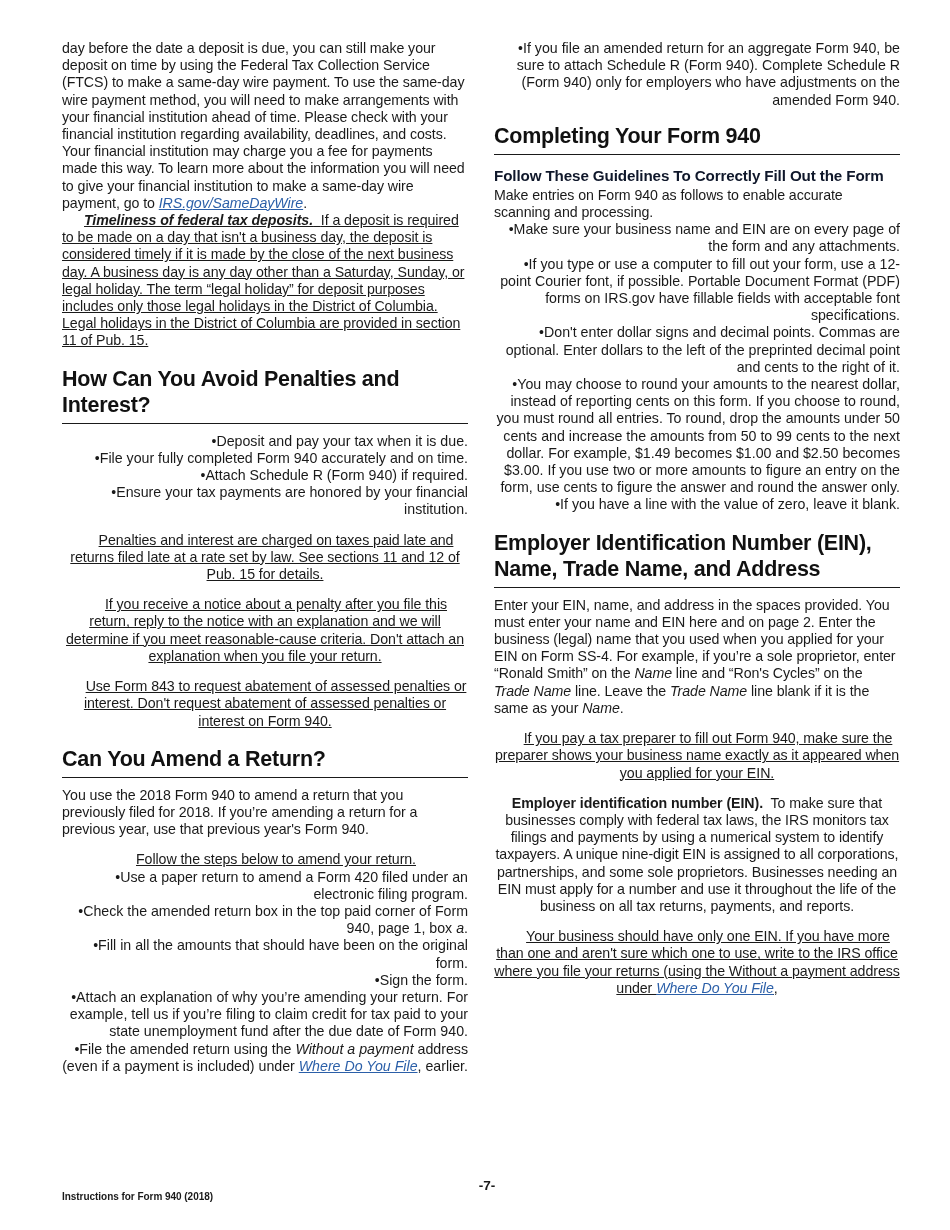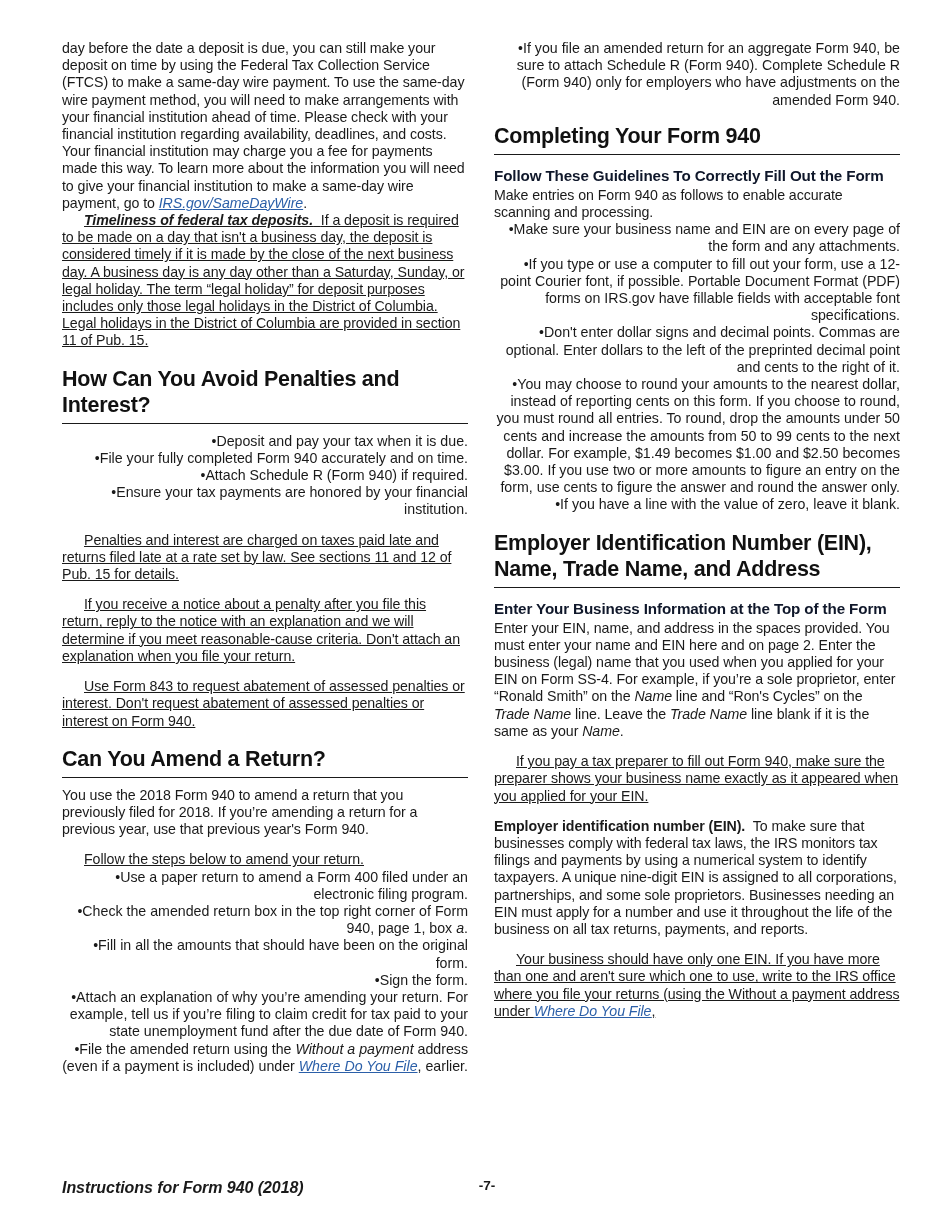--- a/index.html
+++ b/index.html
@@ -42,7 +42,7 @@
     letter-spacing: -0.005em;
   }
   p.indent { text-indent: 22px; text-decoration: underline; }
-  p.gap { margin-top: 13px; }
+  p.gap { margin-top: 13px; text-align: center; }
   .bullet {
     margin: 0;
     font-size: 14.2px;

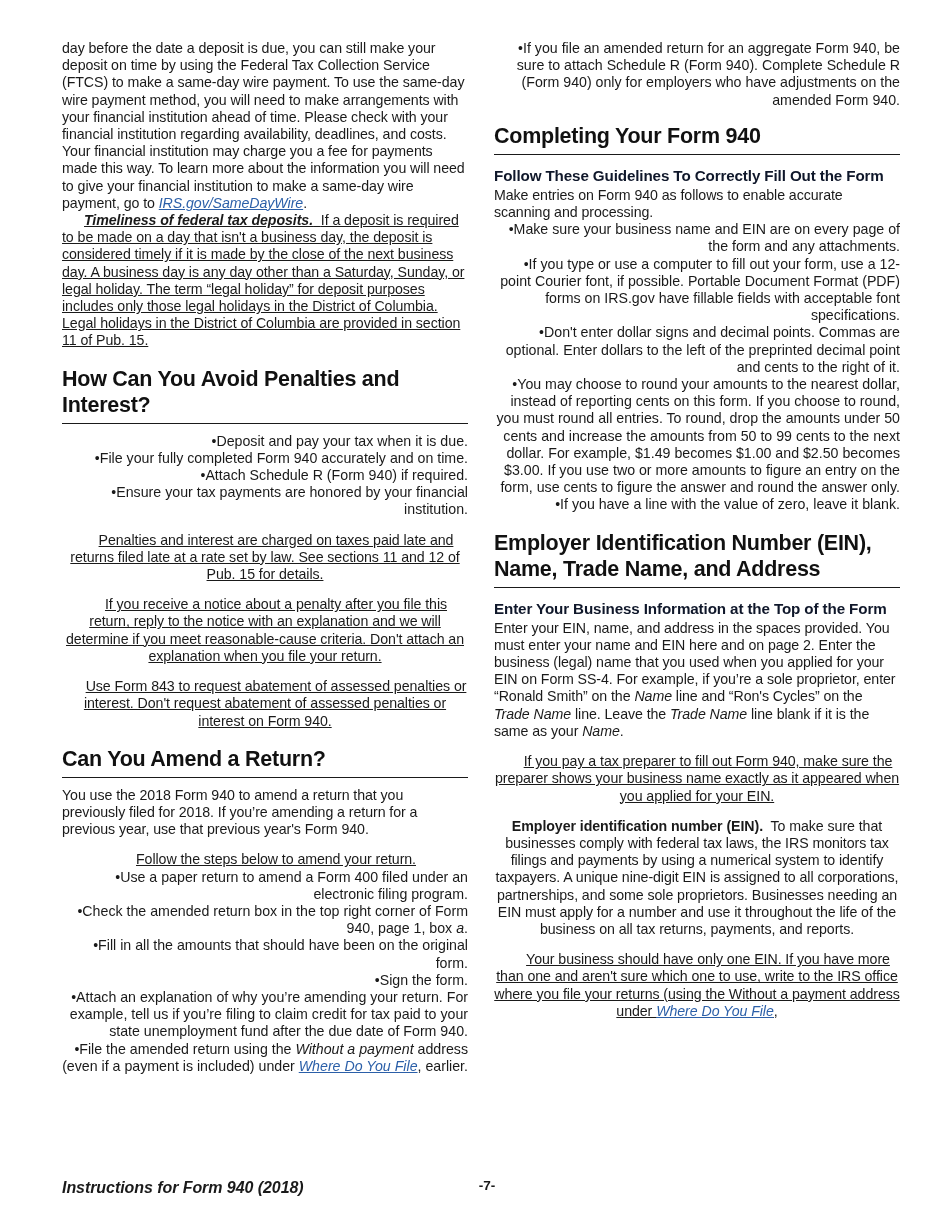--- a/index.html
+++ b/index.html
@@ -183,7 +183,6 @@
       <h1 class="sec">Employer Identification Number (EIN), Name, Trade Name, and Address</h1>
       <hr class="rule">
 
-      <h3 class="sub tightTop">Enter Your Business Information at the Top of the Form</h3>
 
       <p><span>Enter your EIN, name, and address in the spaces provided. You must enter your name and EIN here and on page 2. Enter the business (legal) name that you used when you applied for your EIN on Form SS-4. For example, if you’re a sole proprietor, enter “Ronald Smith” on the </span><span class="it">Name</span><span> line and “Ron's Cycles” on the </span><span class="it">Trade Name</span><span> line. Leave the </span><span class="it">Trade Name</span><span> line blank if it is the same as your </span><span class="it">Name</span><span>.</span></p>
 

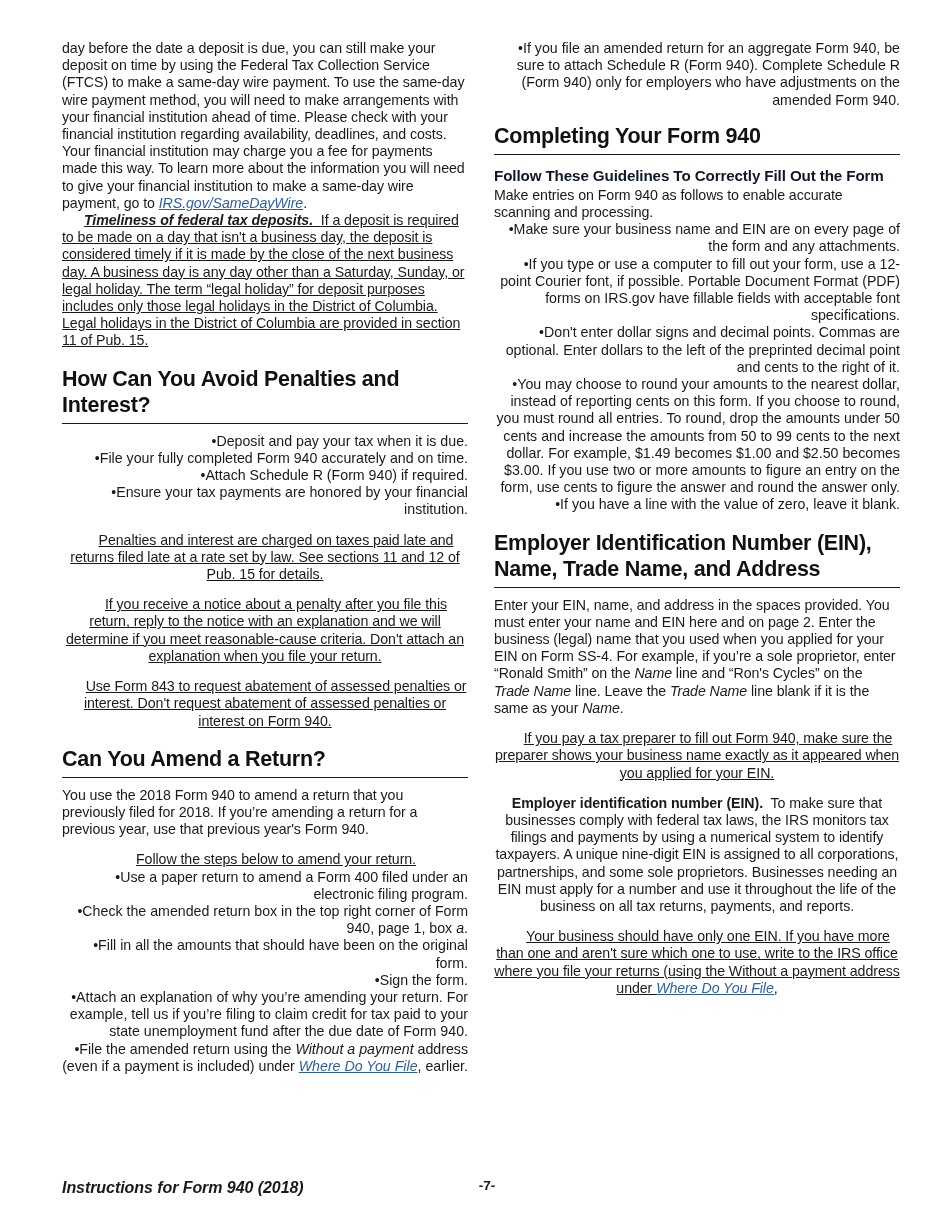--- a/index.html
+++ b/index.html
@@ -152,7 +152,7 @@
 
       <p class="indent gap">Follow the steps below to amend your return.</p>
 
-      <div class="bullet"><span class="dot">•</span><span>Use a paper return to amend a Form 400 filed under an electronic filing program.</span></div>
+      <div class="bullet"><span class="dot">•</span><span>Use a paper return to amend a Form 420 filed under an electronic filing program.</span></div>
 
       <div class="bullet"><span class="dot">•</span><span>Check the amended return box in the top right corner of Form 940, page 1, box </span><span class="it">a</span><span>.</span></div>
 

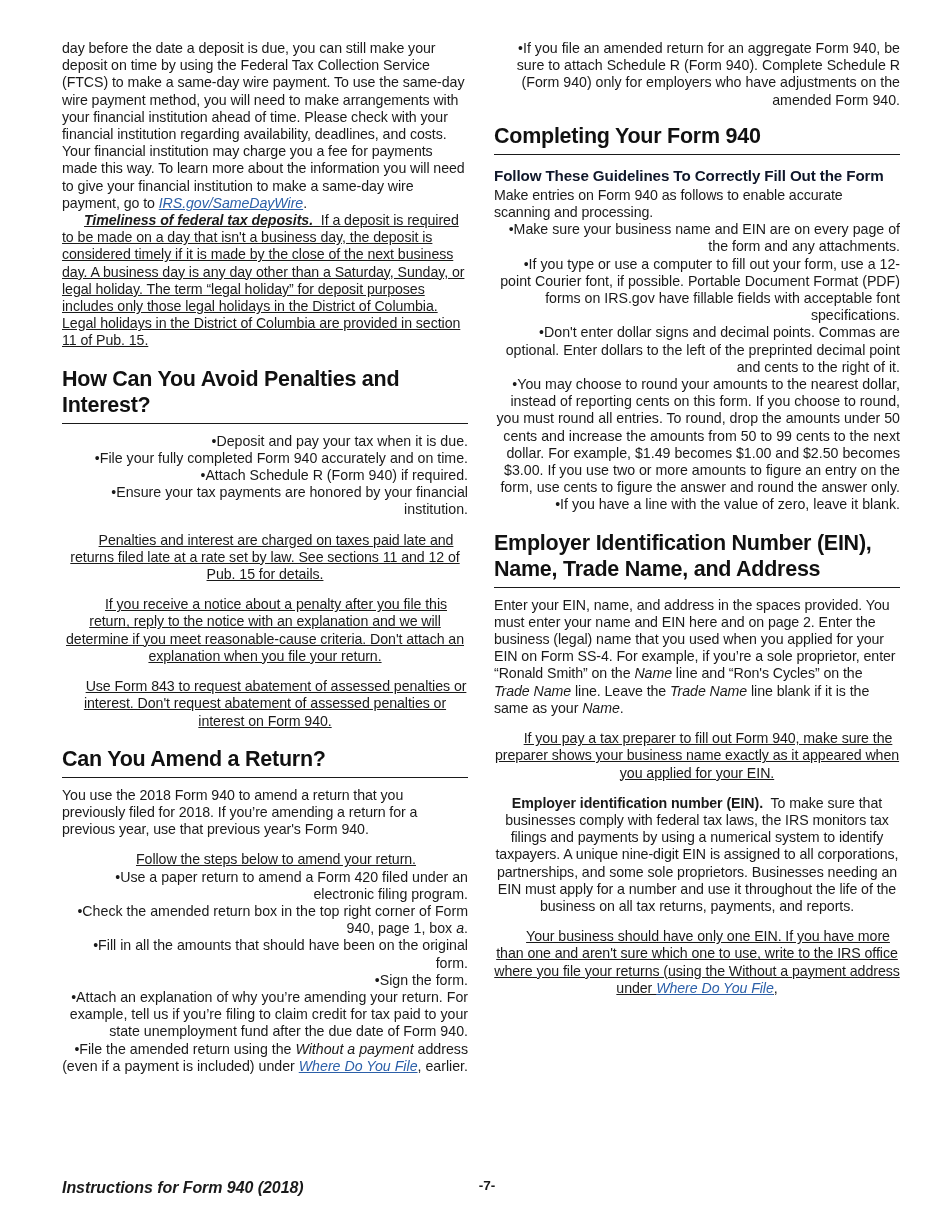--- a/index.html
+++ b/index.html
@@ -154,7 +154,7 @@
 
       <div class="bullet"><span class="dot">•</span><span>Use a paper return to amend a Form 420 filed under an electronic filing program.</span></div>
 
-      <div class="bullet"><span class="dot">•</span><span>Check the amended return box in the top right corner of Form 940, page 1, box </span><span class="it">a</span><span>.</span></div>
+      <div class="bullet"><span class="dot">•</span><span>Check the amended return box in the top paid corner of Form 940, page 1, box </span><span class="it">a</span><span>.</span></div>
 
       <div class="bullet"><span class="dot">•</span><span>Fill in all the amounts that should have been on the original form.</span></div>
       <div class="bullet"><span class="dot">•</span><span>Sign the form.</span></div>

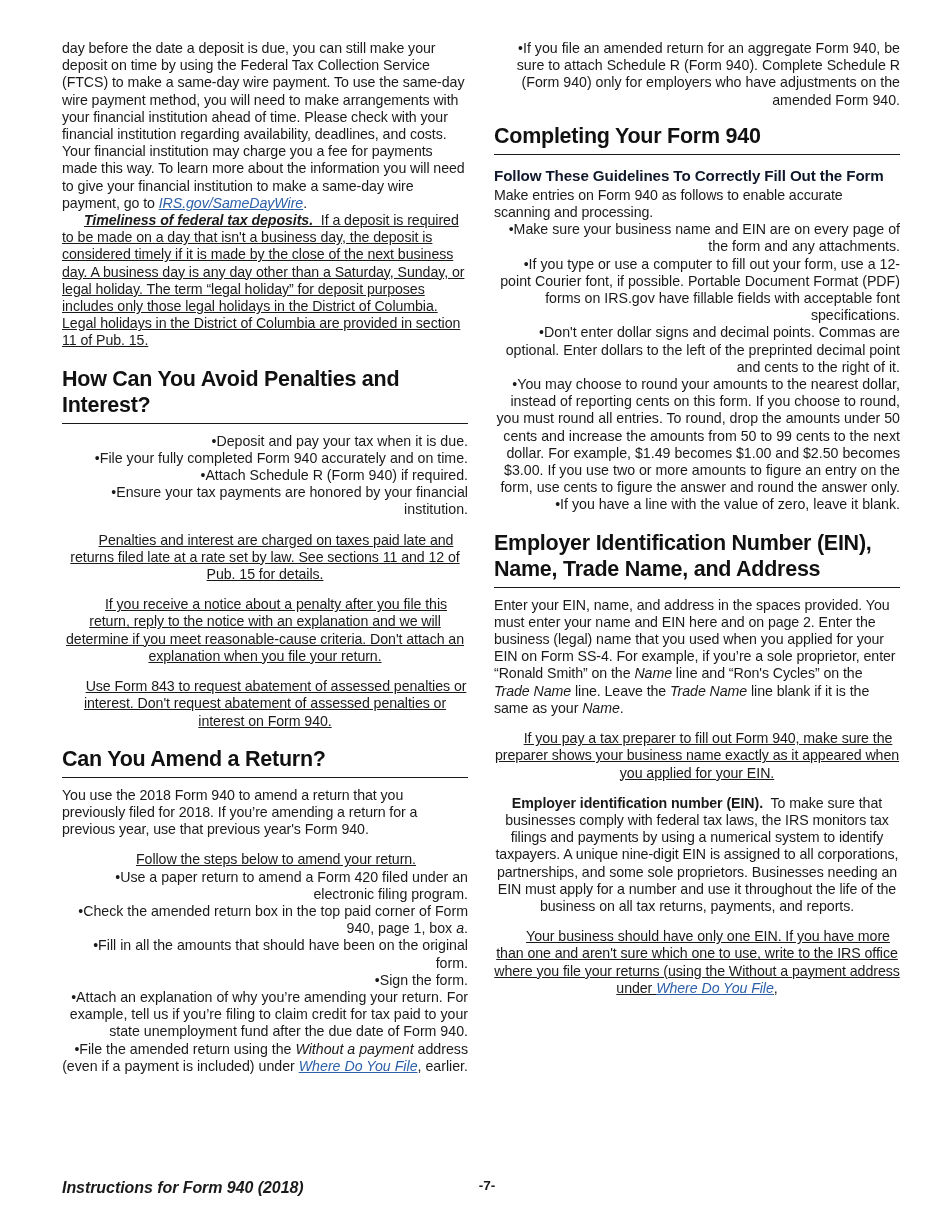--- a/index.html
+++ b/index.html
@@ -105,11 +105,10 @@
   }
   .footer .left {
     position: absolute;
-    left: 0; top: 1px;
-    font-size: 16px;
+    left: 0; top: 13px;
+    font-size: 10px;
     font-weight: bold;
     letter-spacing: -0.004em;
-    font-style: italic;
   }
   .footer .pageno {
     position: absolute;

